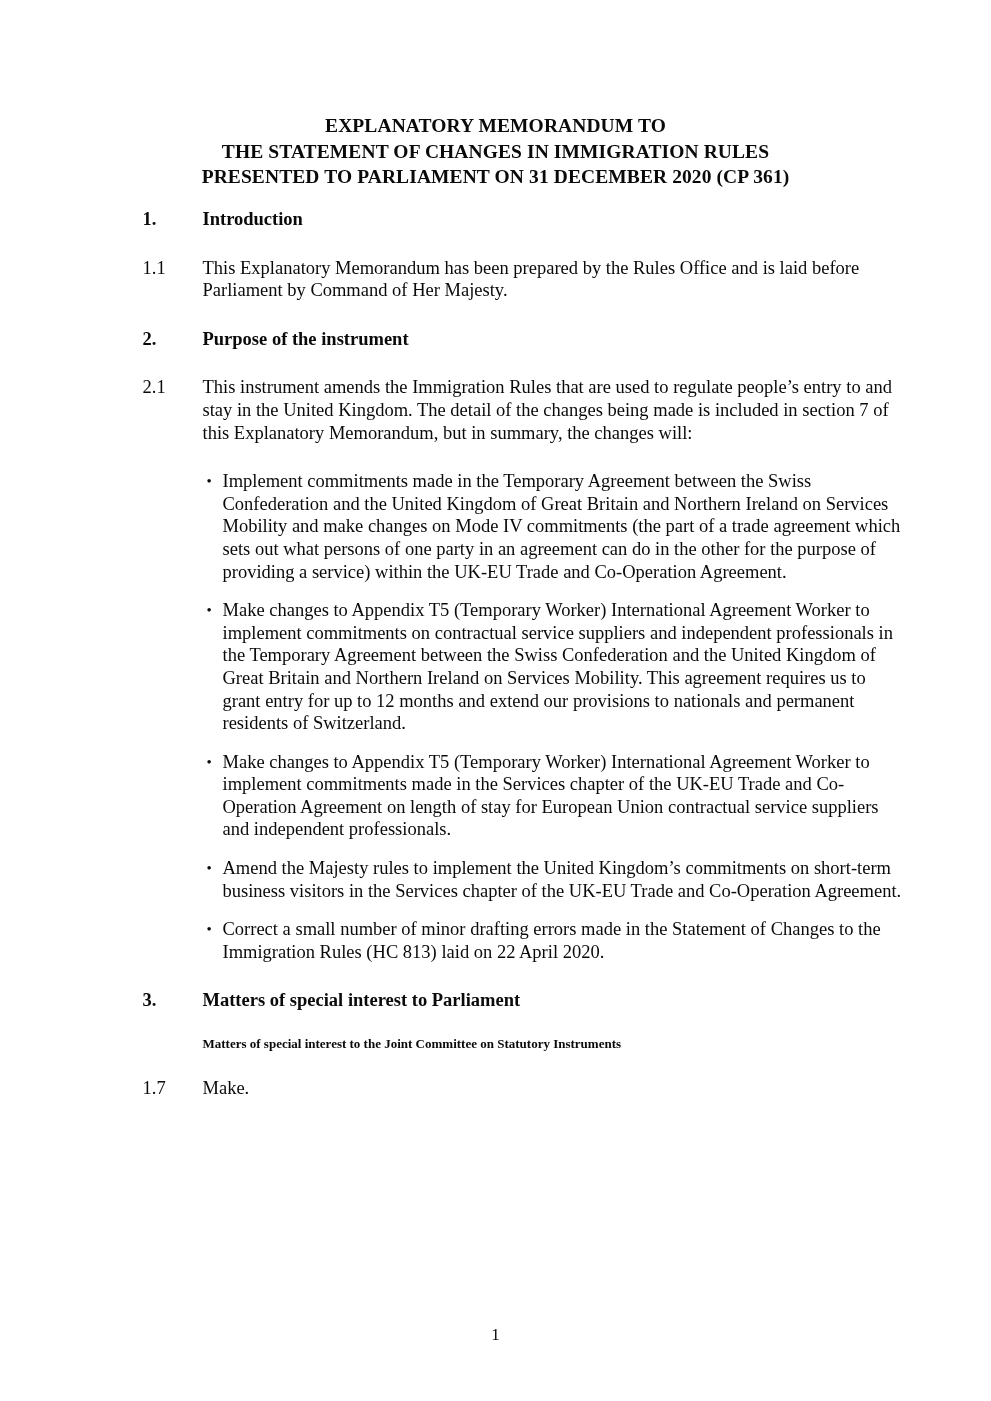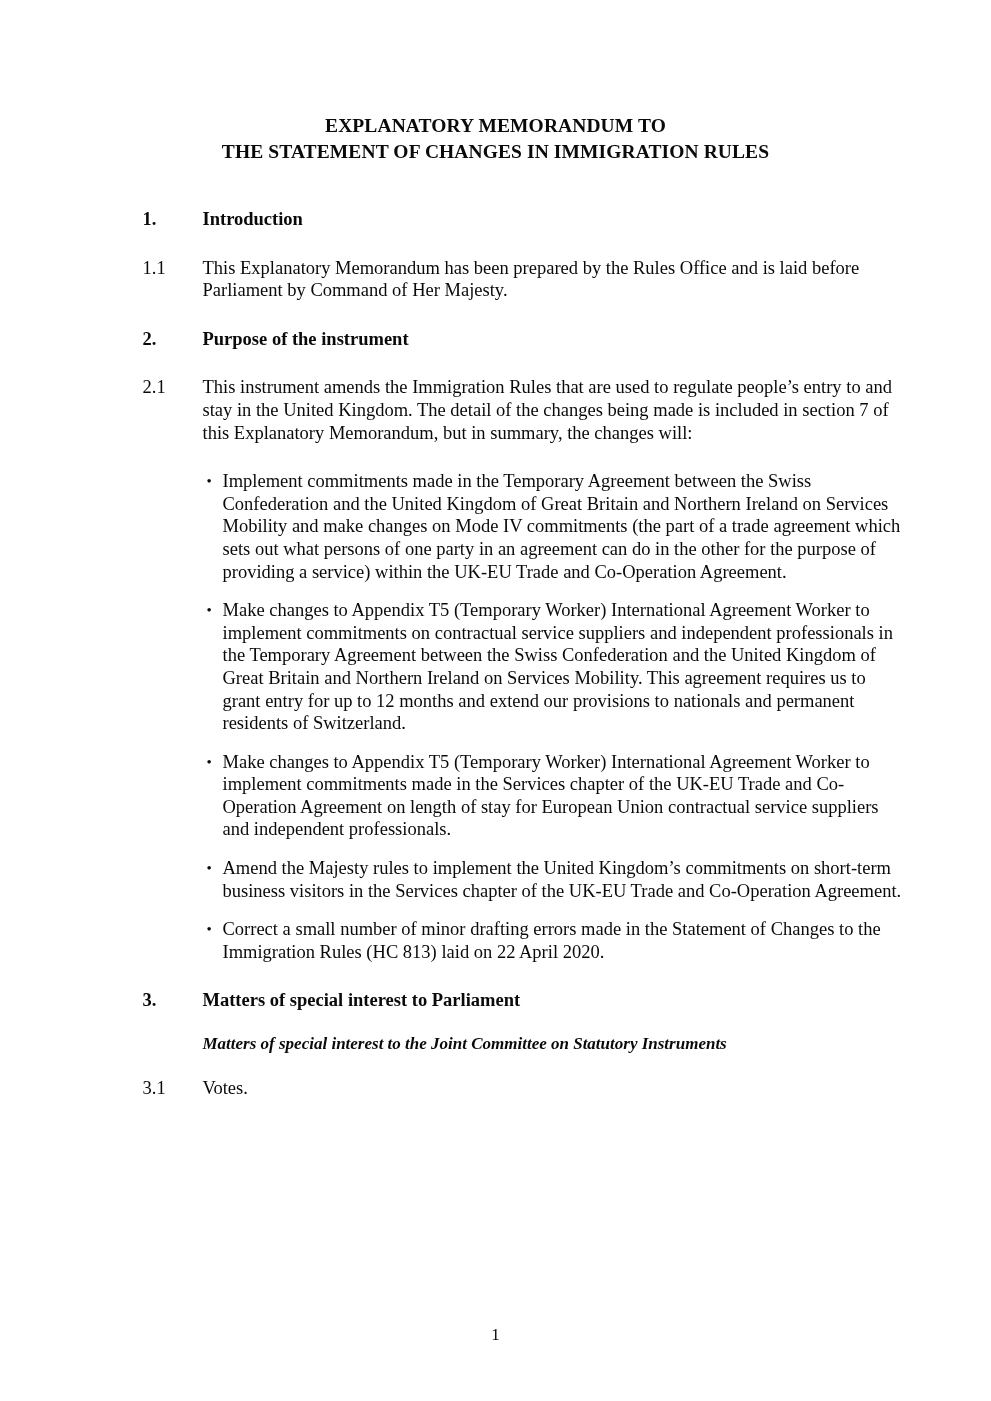--- a/index.html
+++ b/index.html
@@ -124,6 +124,7 @@
   <div class="title-block">
     <span class="title-line">EXPLANATORY MEMORANDUM TO</span>
     <span class="title-line">THE STATEMENT OF CHANGES IN IMMIGRATION RULES</span>
+    <span class="title-line">PRESENTED TO PARLIAMENT ON 31 DECEMBER 2020 (CP 361)</span>
   </div>
 
   <div class="content">

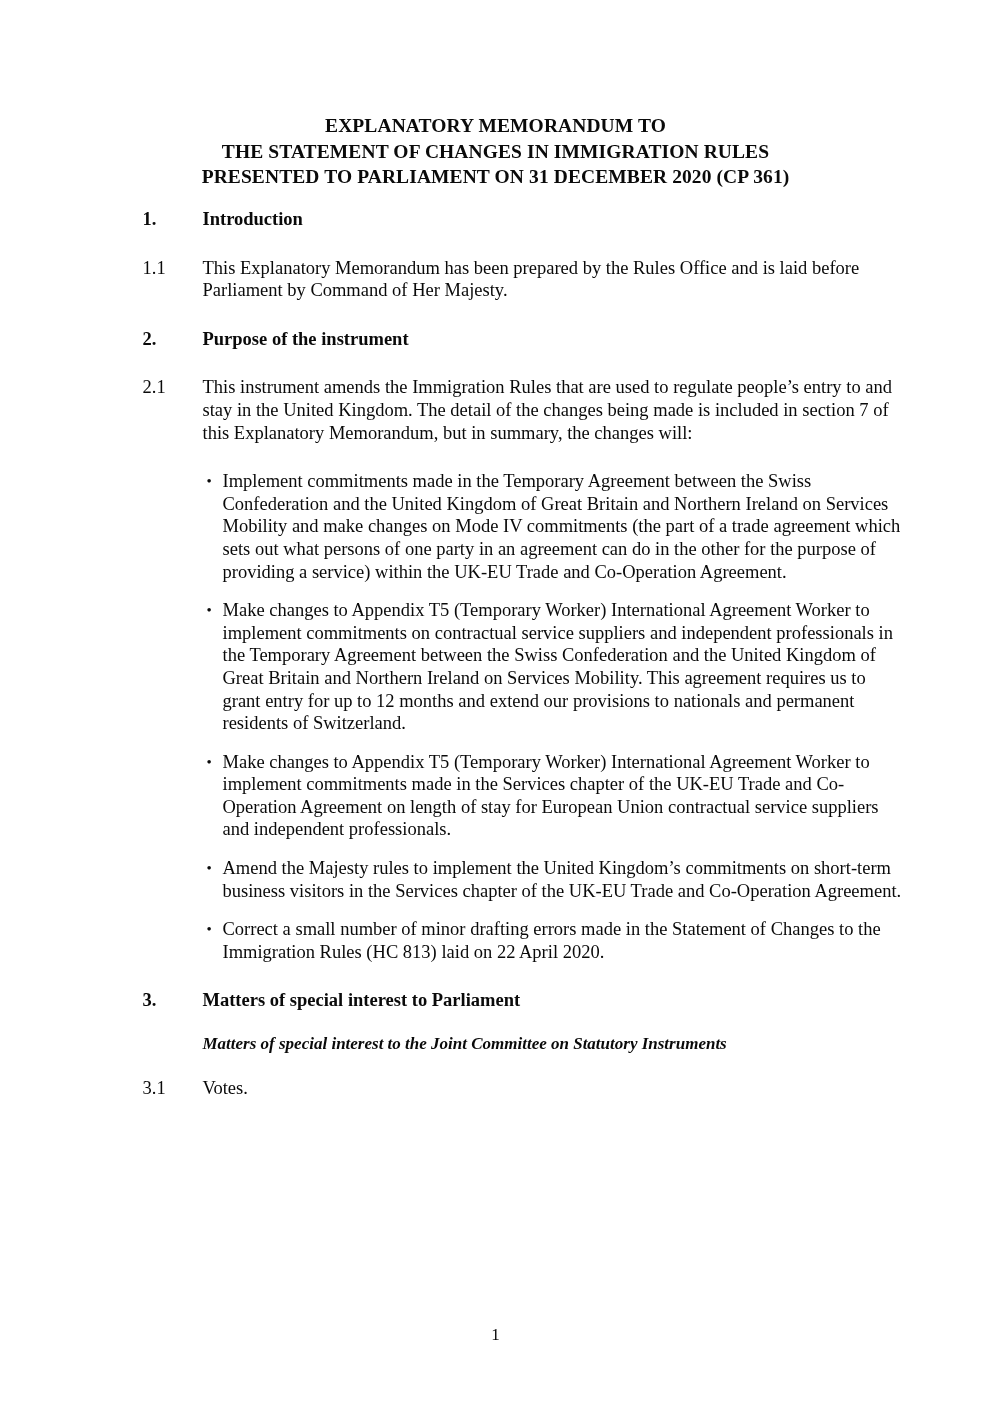--- a/index.html
+++ b/index.html
@@ -100,8 +100,7 @@
     margin-left: 60px;
     width: 702px;
     font-weight: bold;
-    font-style: italic;
-    font-size: 17px;
+    font-size: 13px;
     line-height: 22.6px;
   }
 

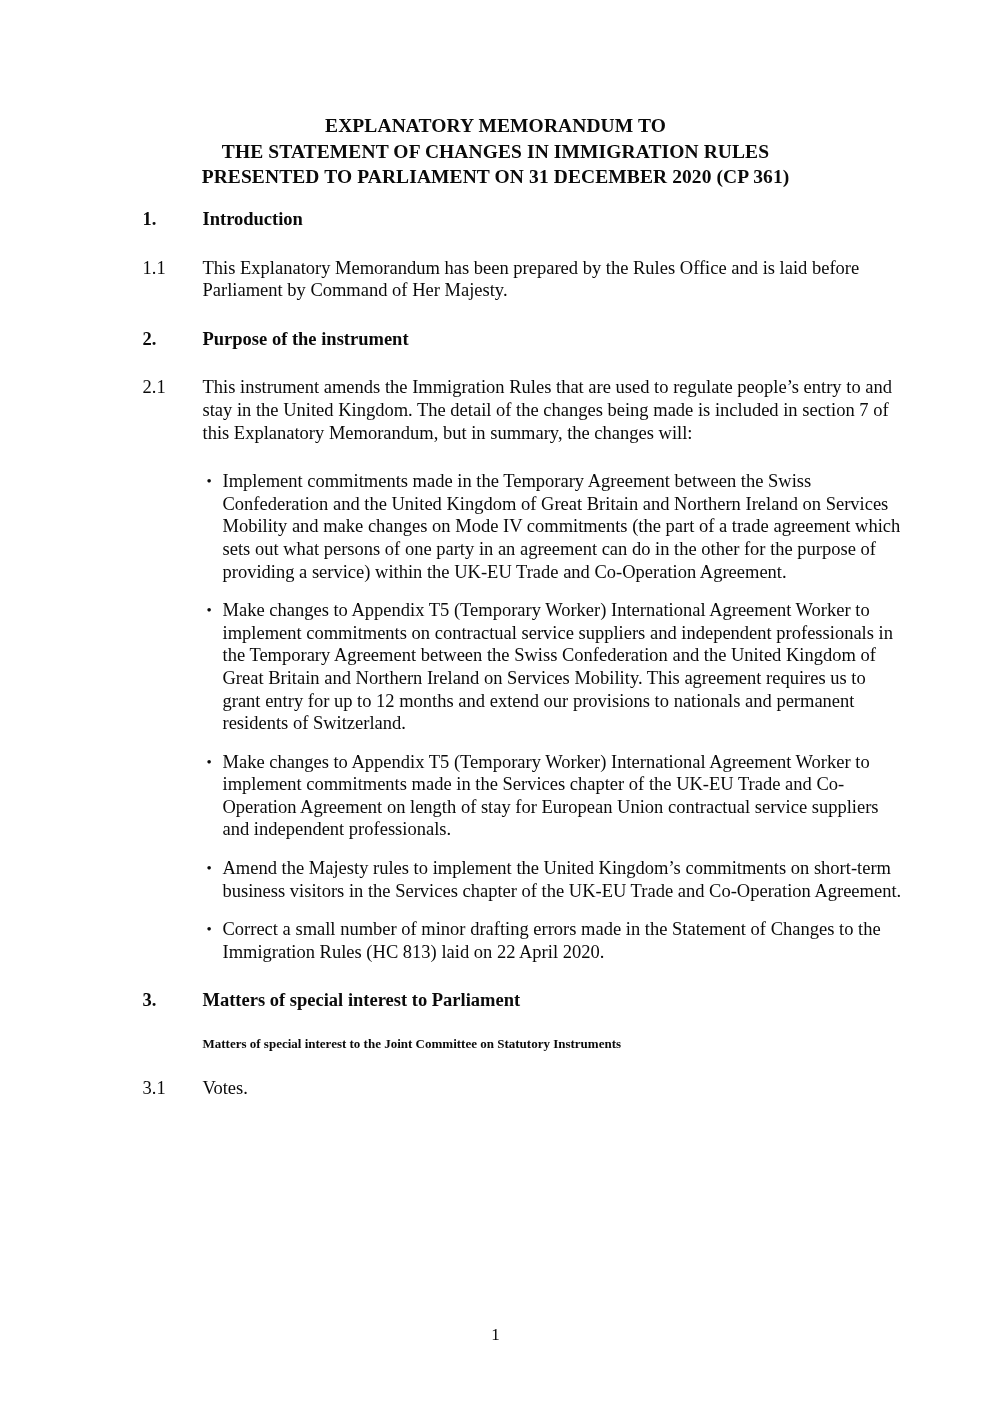--- a/index.html
+++ b/index.html
@@ -207,7 +207,7 @@
     <div class="gap-sub"></div>
 
     <div class="row">
-      <div class="num">3.1</div>
+      <div class="num">1.7</div>
       <div class="txt">Votes.</div>
     </div>
 

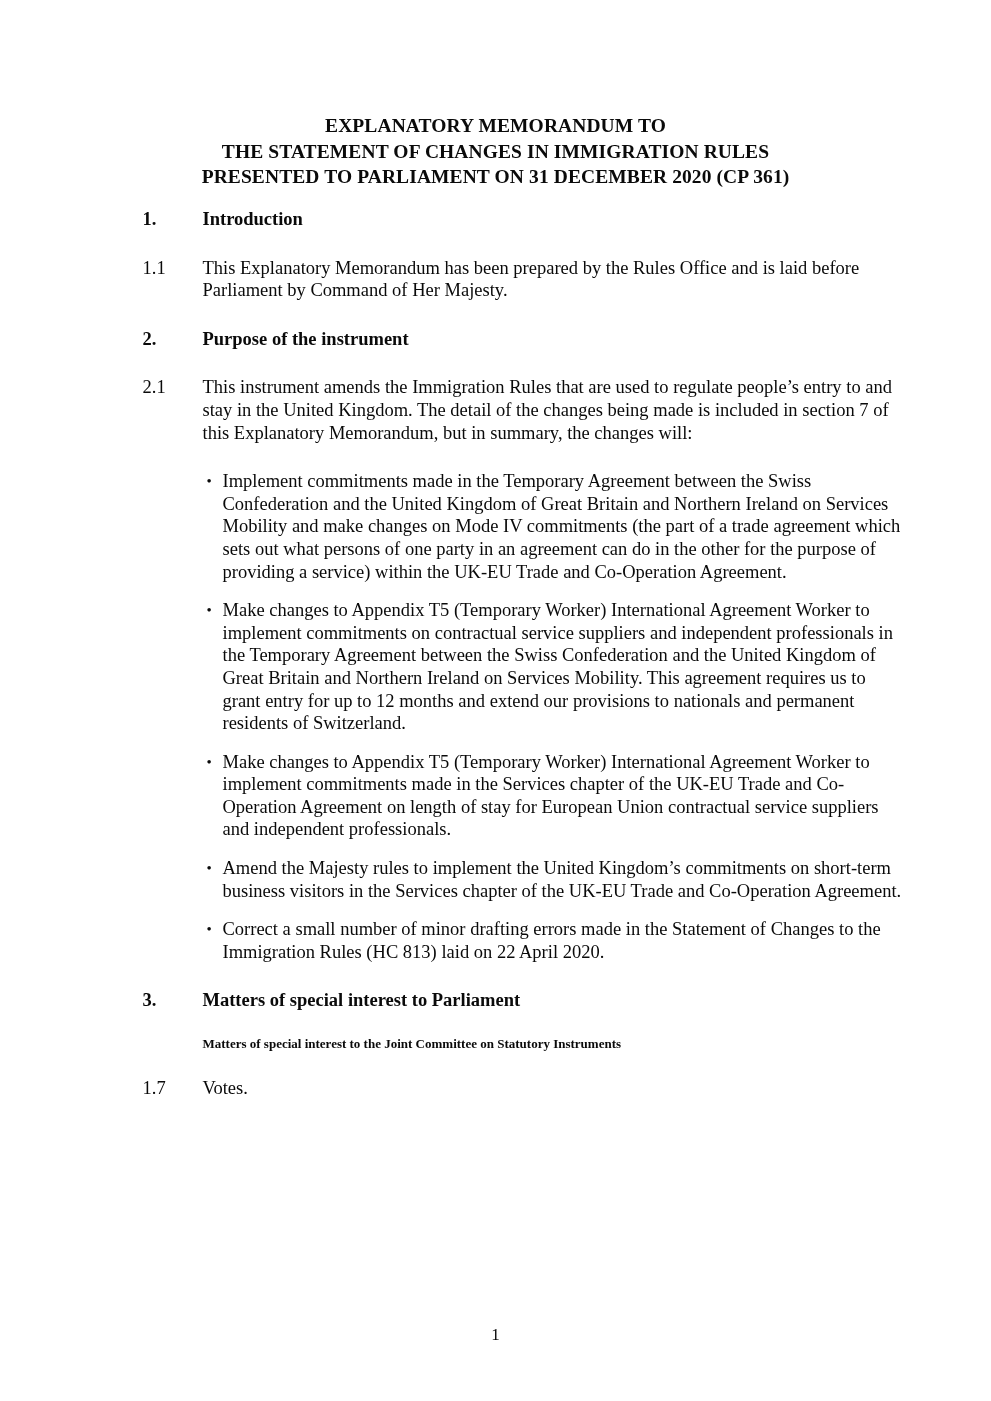--- a/index.html
+++ b/index.html
@@ -208,7 +208,7 @@
 
     <div class="row">
       <div class="num">1.7</div>
-      <div class="txt">Votes.</div>
+      <div class="txt">Make.</div>
     </div>
 
     <div class="gap-small"></div>

